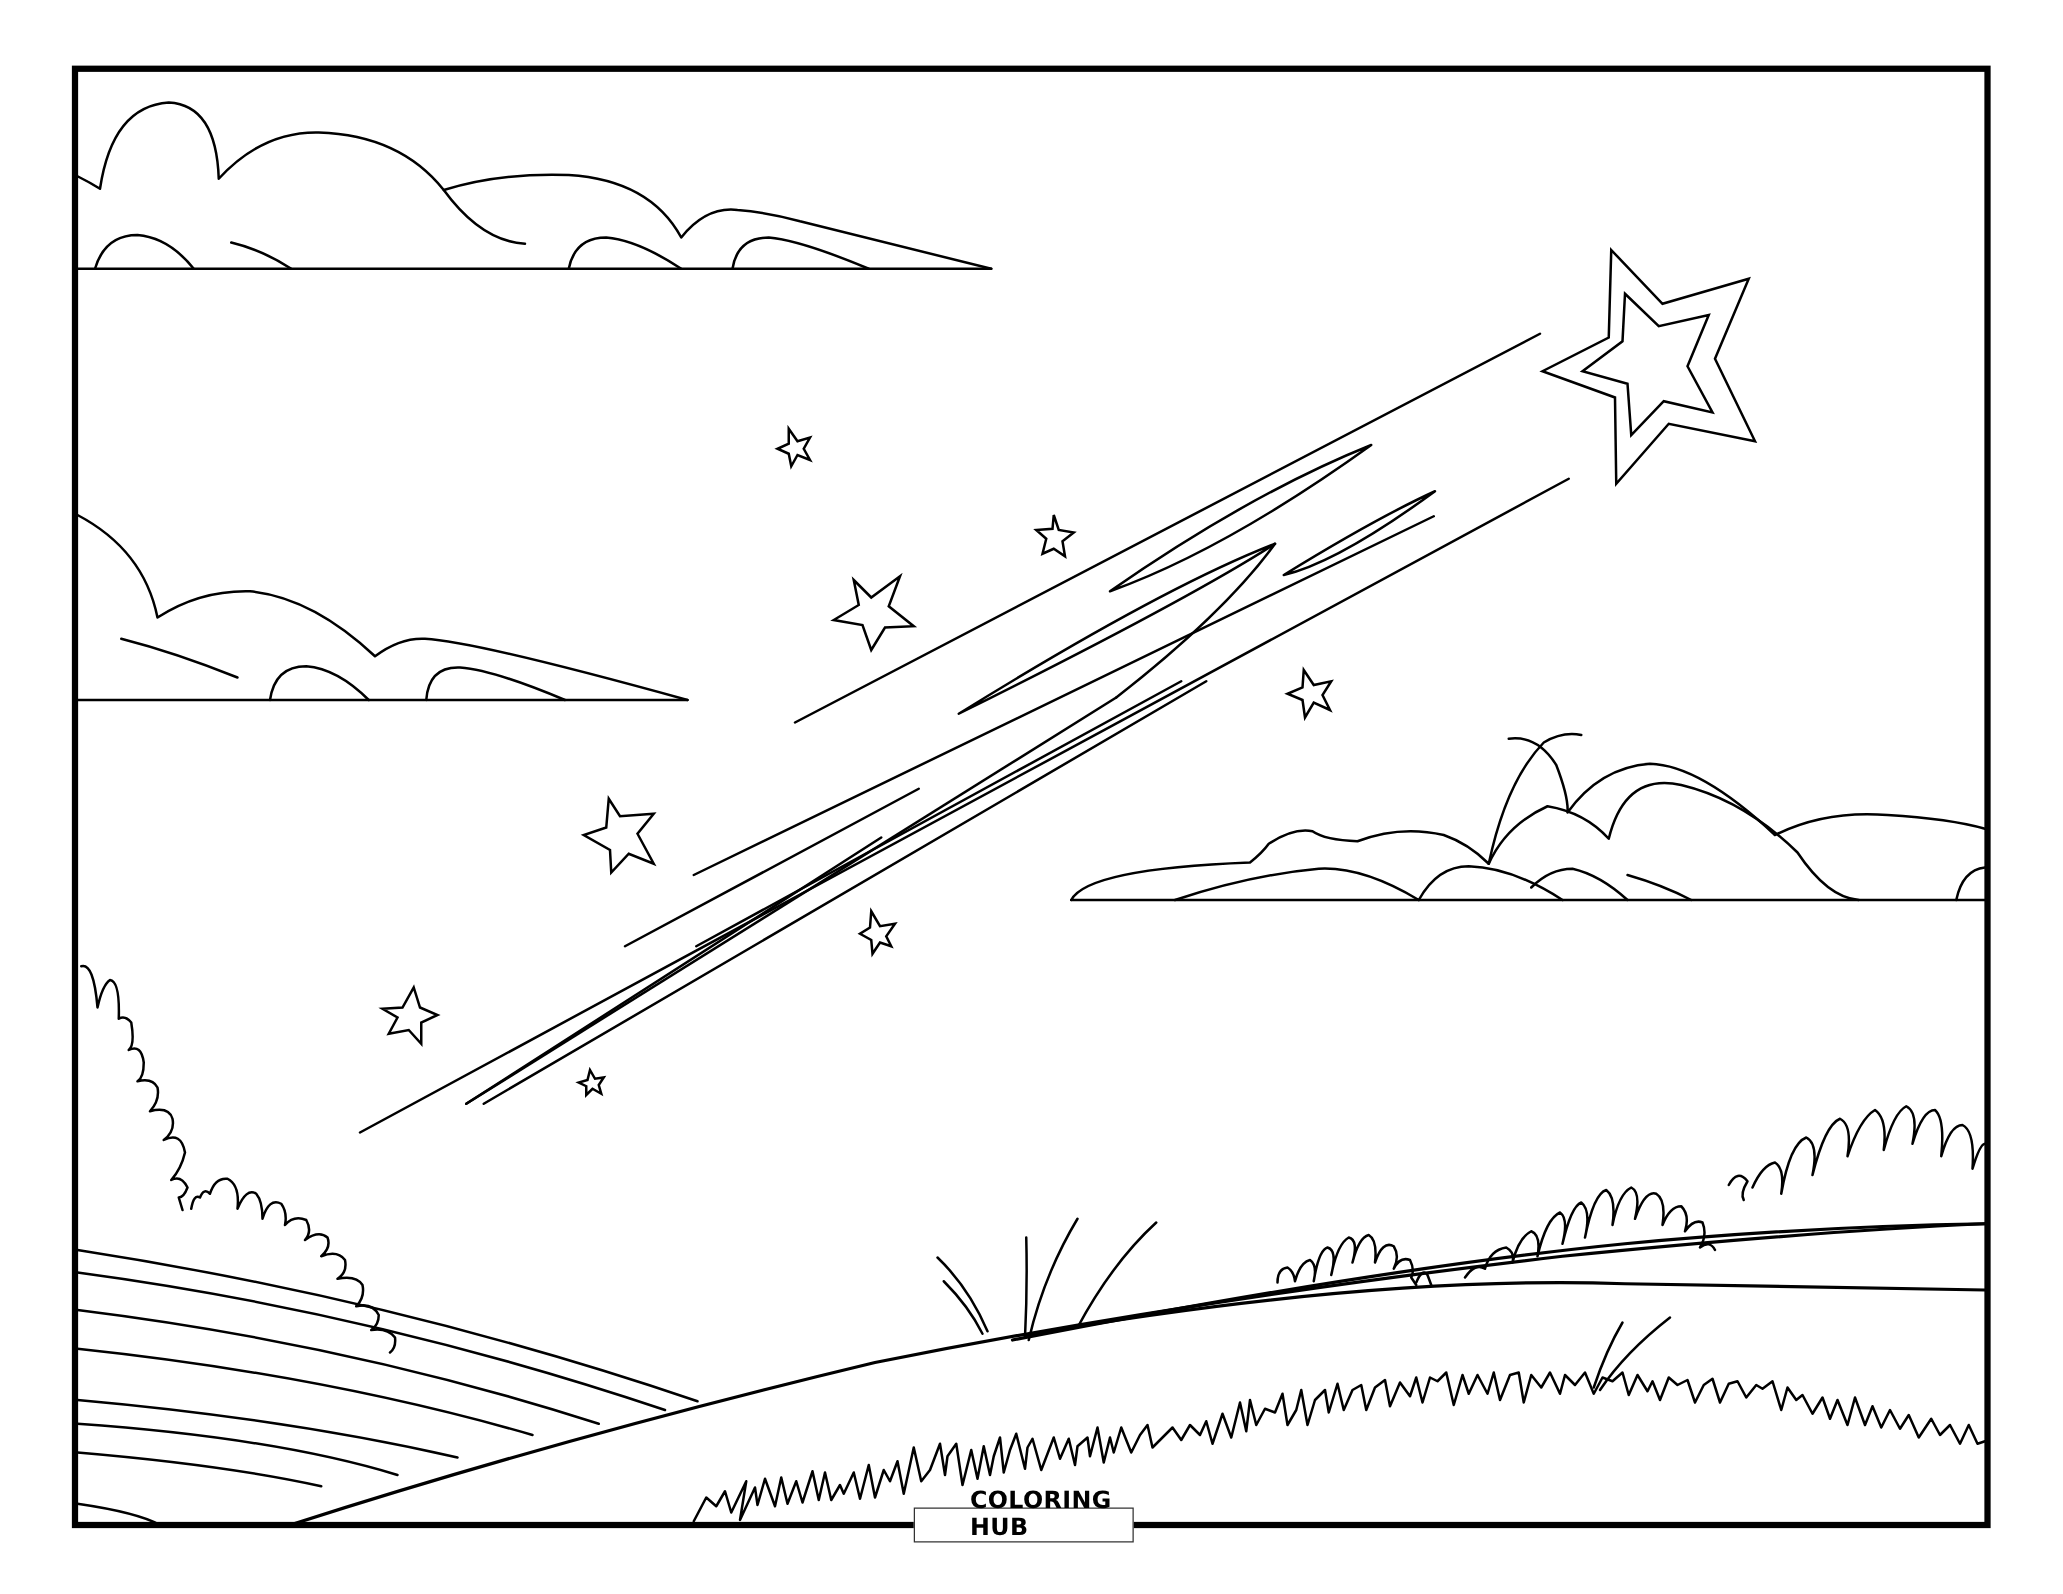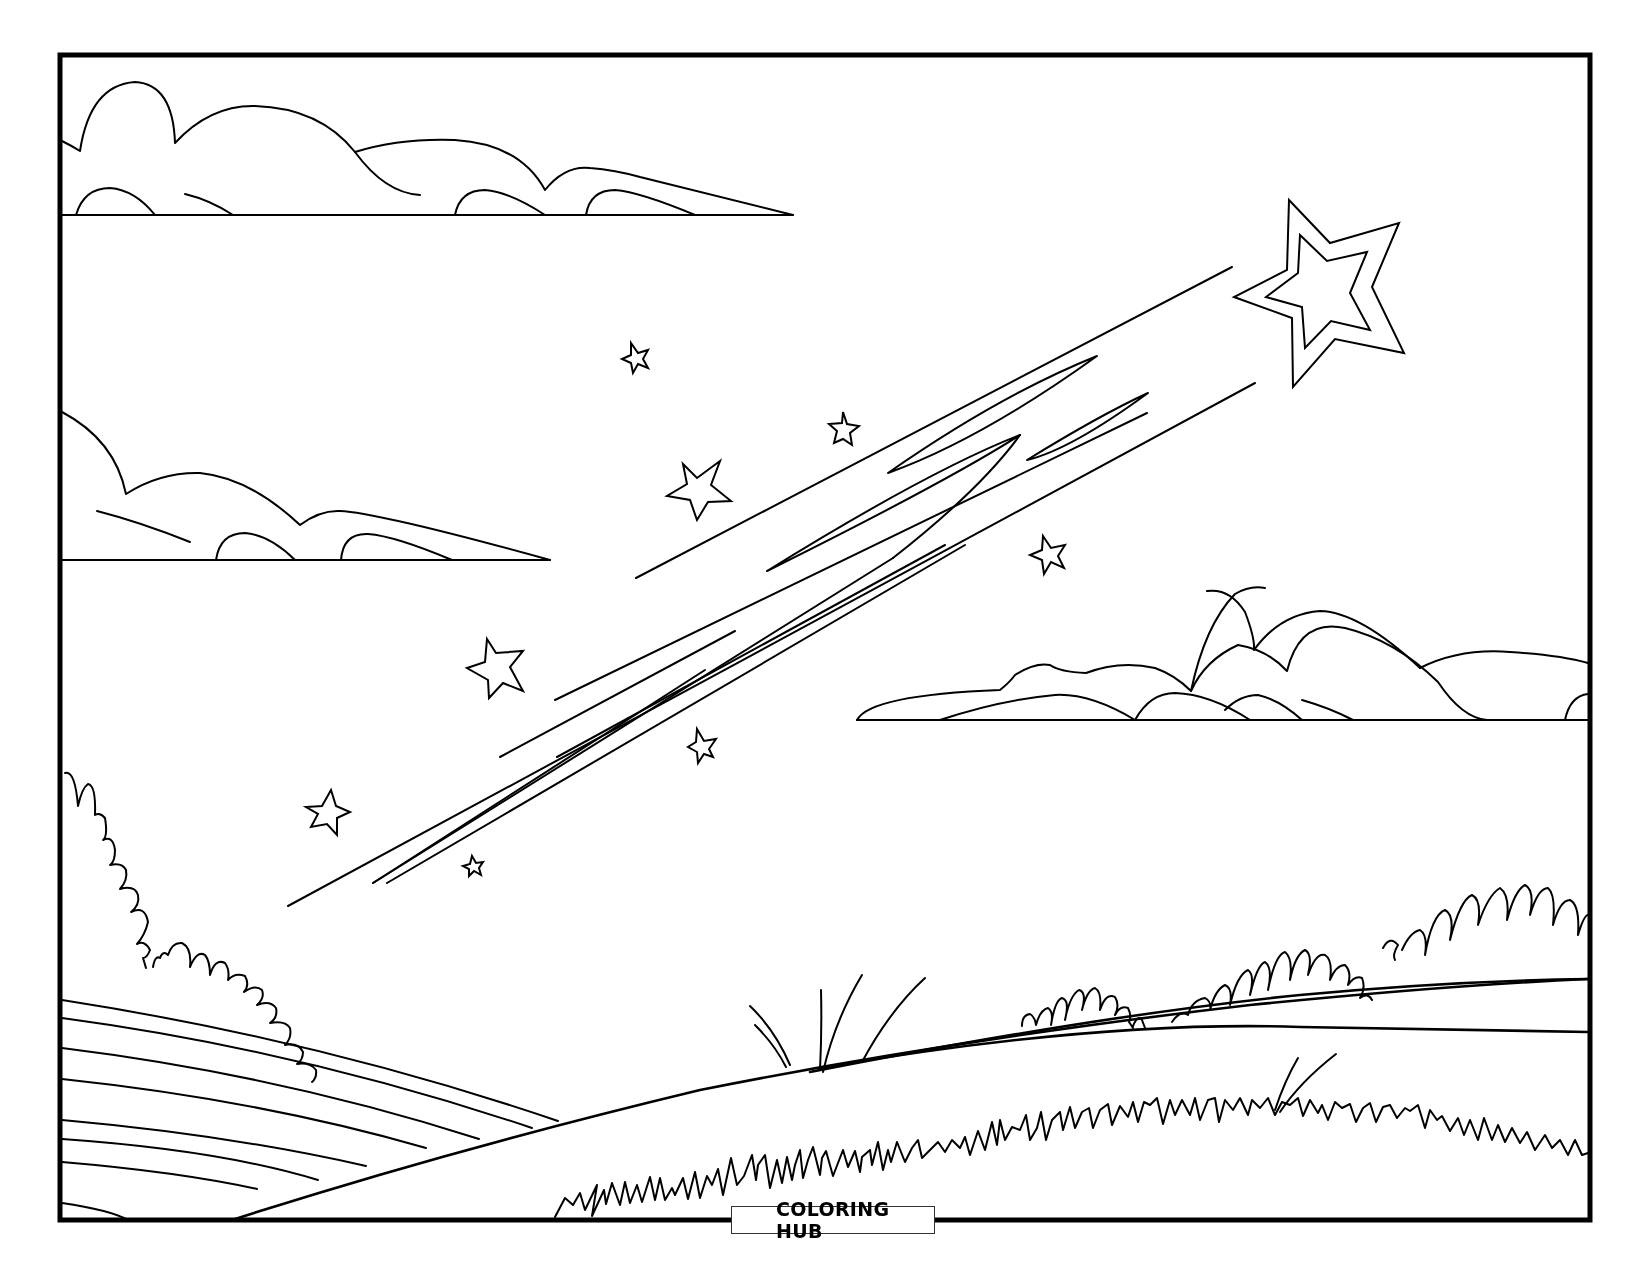--- a/index.html
+++ b/index.html
@@ -10,9 +10,9 @@
   .frame { fill:none; stroke:#000; stroke-width:5; }
   .star { fill:#fff; stroke:#000; stroke-width:2; stroke-linejoin:miter; }
   #logo {
-    position:absolute; left:731px; top:1206px; width:204px; height:28px;
+    position:absolute; left:731px; top:1206px; width:176px; height:28px;
     background:#fff; border:1.5px solid #333; box-sizing:border-box;
-    display:flex; align-items:center; justify-content:center;
+    display:flex; align-items:flex-end; justify-content:center;
     font-family:"DejaVu Sans", sans-serif; font-weight:bold; font-size:19px; color:#000; letter-spacing:0.3px;padding-left:44px;
   }
 </style>

